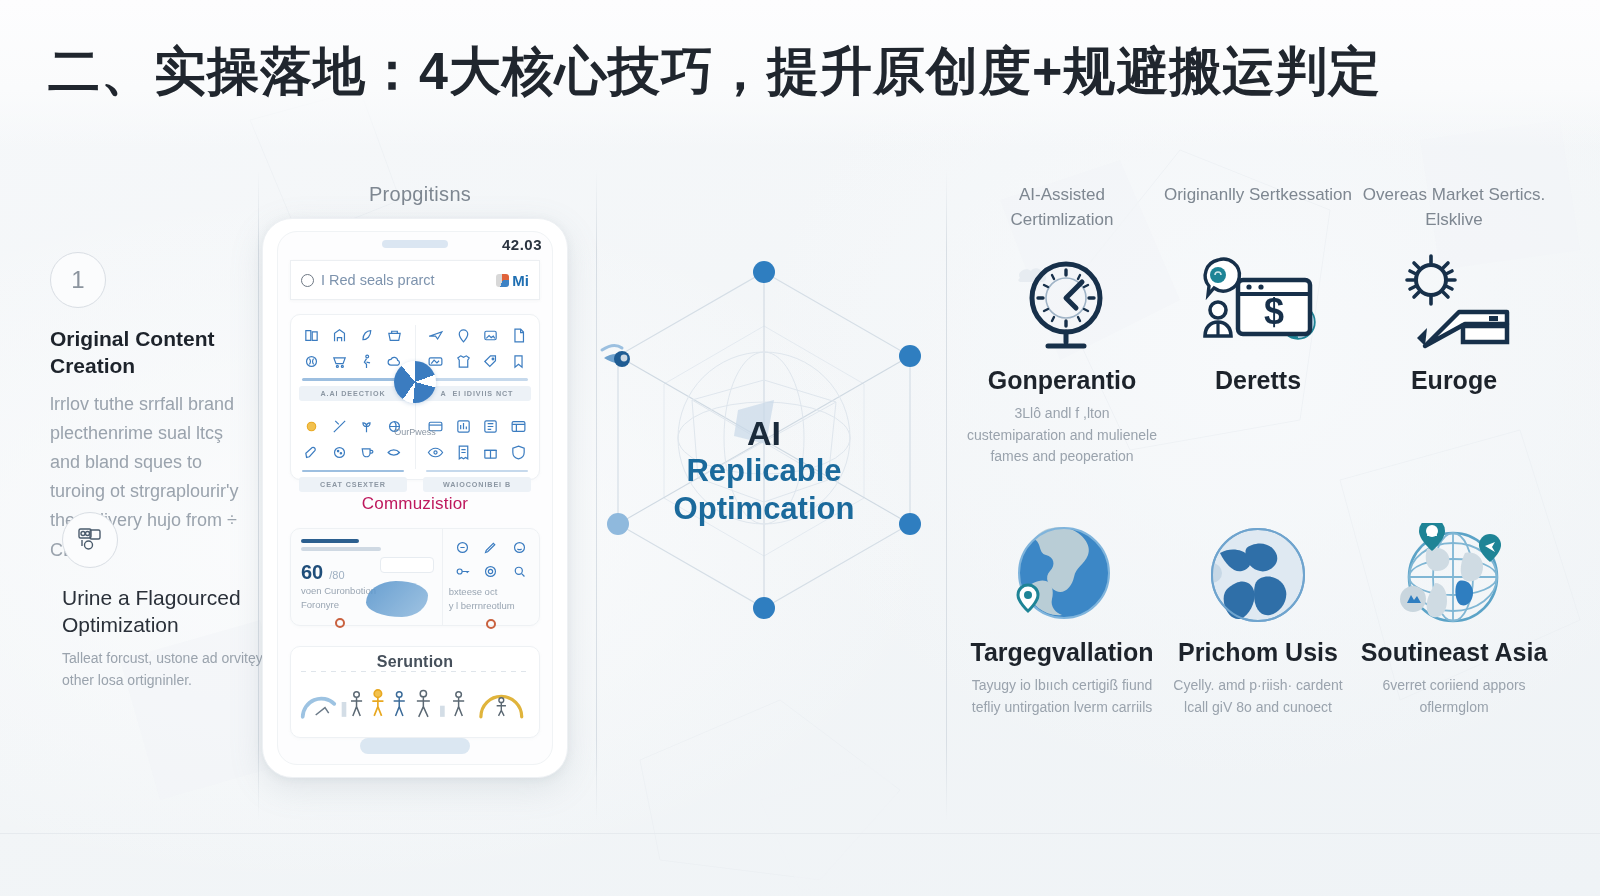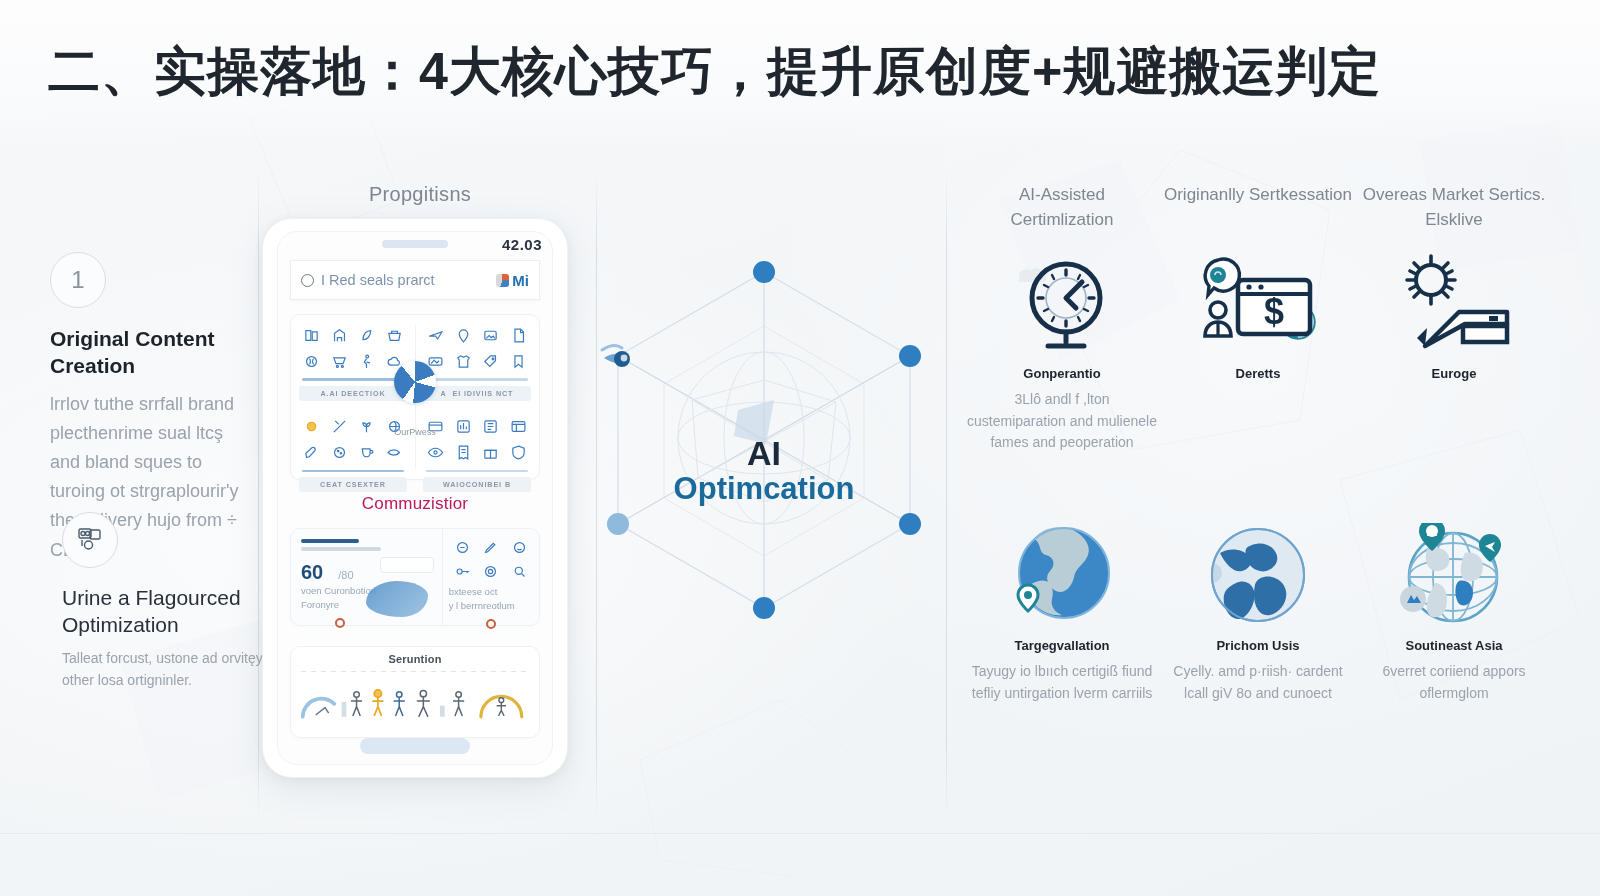--- a/index.html
+++ b/index.html
@@ -174,7 +174,7 @@
   .rg-head { position:absolute; top:183px; text-align:center; font-size:17px; color:#7e8791; line-height:1.45; }
   .rcard { position:absolute; width:192px; text-align:center; }
   .rc-icon { height:108px; display:flex; align-items:center; justify-content:center; }
-  .rc-title { font-size:13px; font-weight:700; color:#1d232b; margin-top:6px; }
+  .rc-title { font-size:25px; font-weight:700; color:#1d232b; margin-top:6px; }
   .rc-body { font-size:14px; color:#9aa3ad; line-height:1.55; margin-top:8px; }
 </style>
 </head>

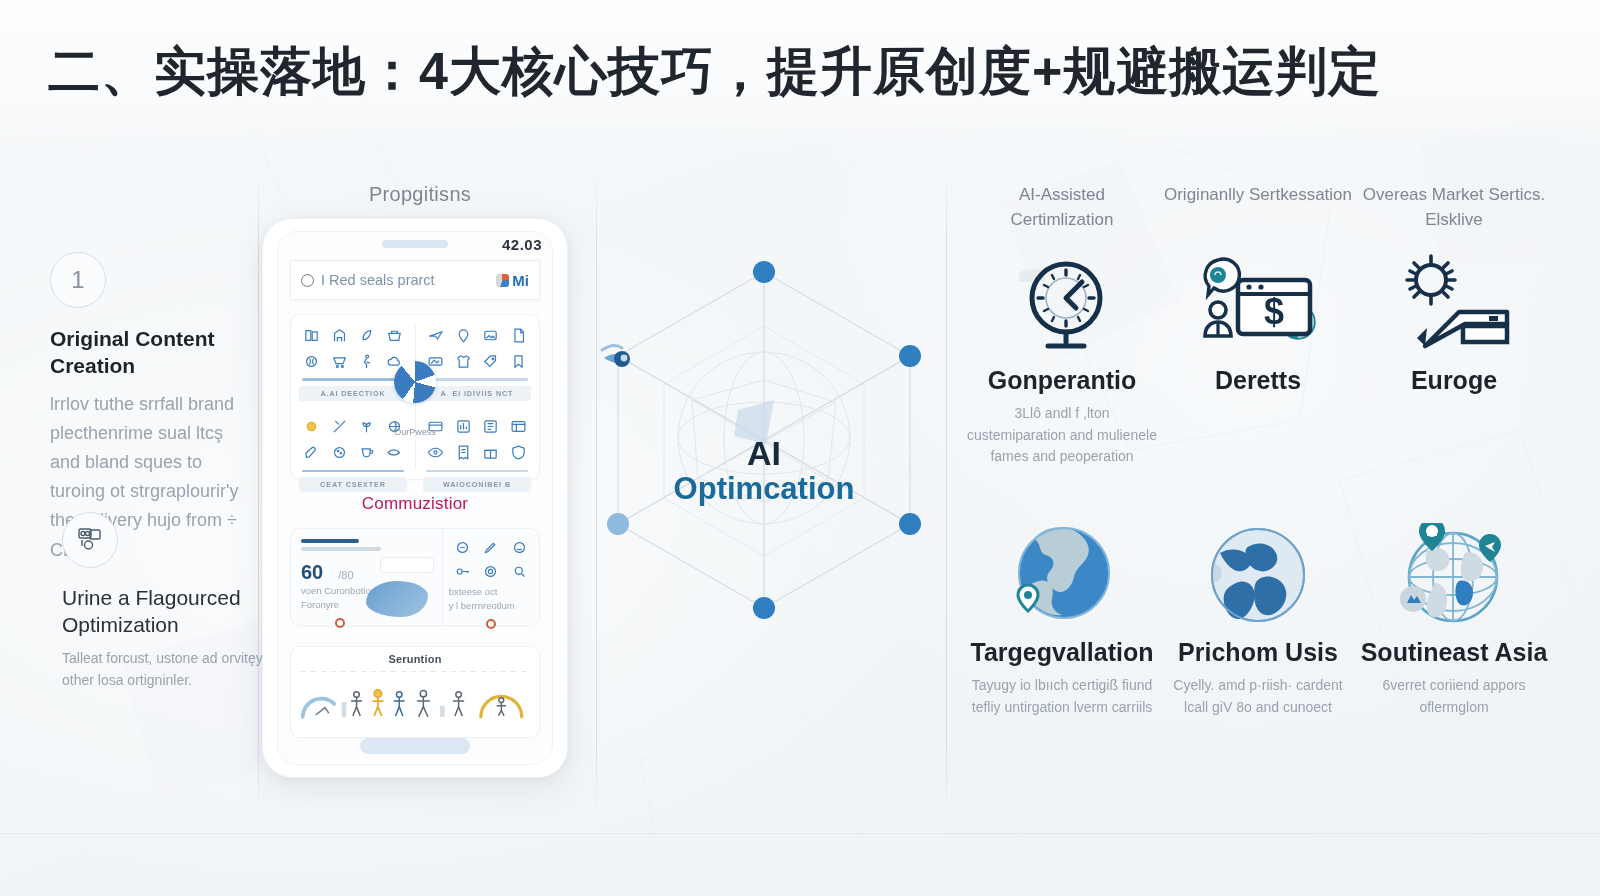--- a/index.html
+++ b/index.html
@@ -606,6 +606,7 @@
 
     <div class="hex-core">
       <div class="core-ai">AI</div>
+      <div class="core-1">Replicable</div>
       <div class="core-2">Optimcation</div>
     </div>
   </div>

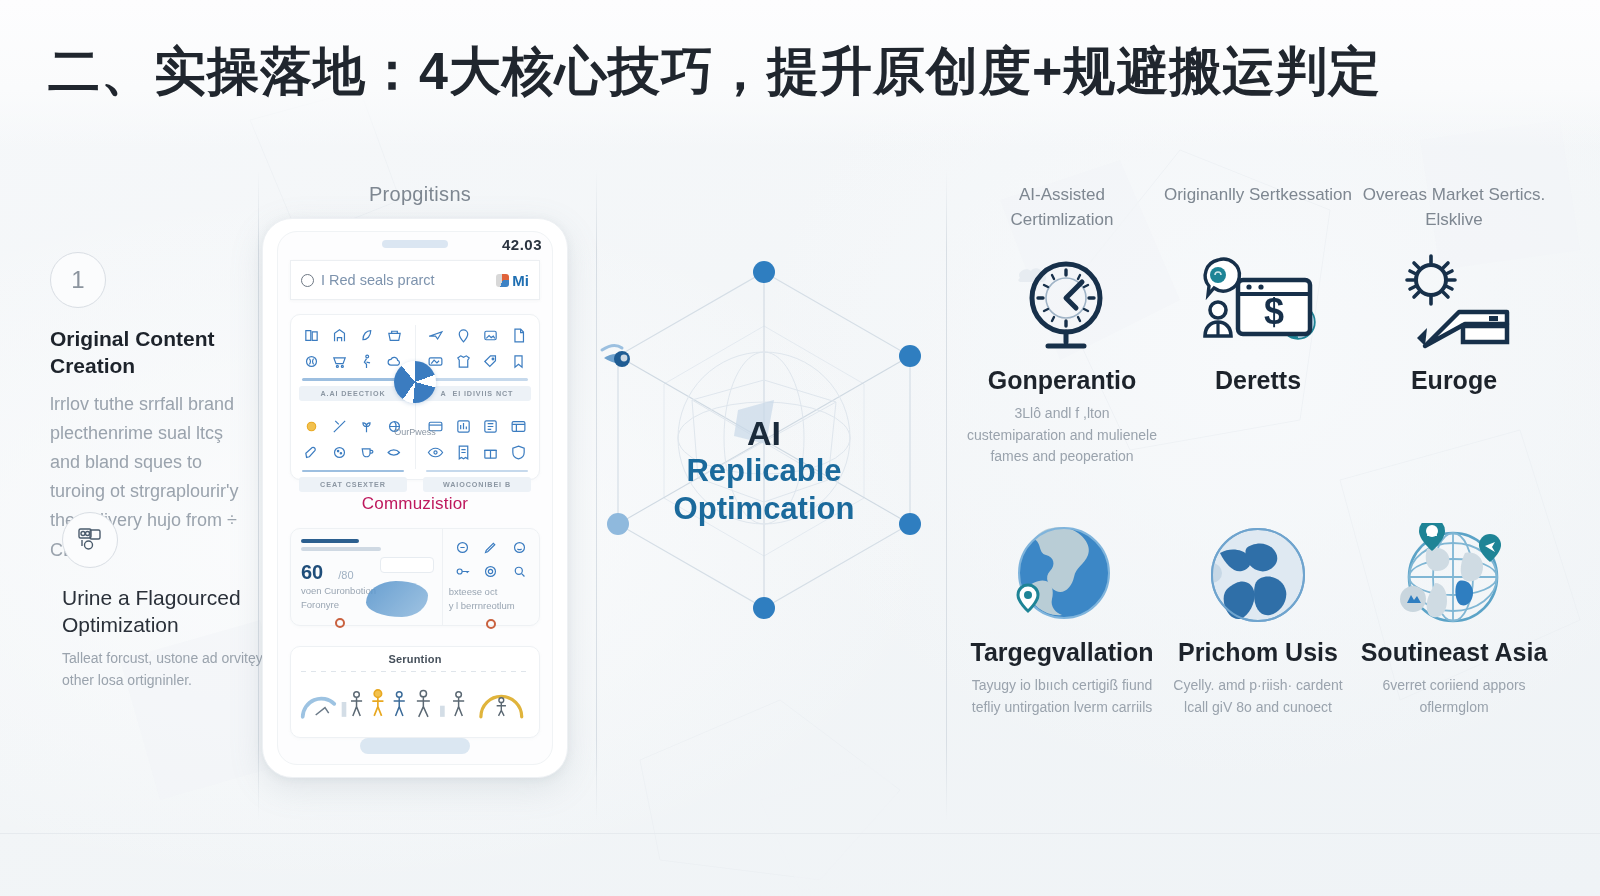--- a/index.html
+++ b/index.html
@@ -140,7 +140,7 @@
   .line1 { width:58px; height:4px; background:#2b5f8f; border-radius:3px; }
   .line2 { width:80px; height:4px; background:#cfd9e3; border-radius:3px; margin-top:4px; }
   .bignum { margin-top:10px; font-size:20px; font-weight:700; color:#1f4e7a; }
-  .bignum small { font-size:11px; color:#9fb0c2; font-weight:400; margin-left:15px;}
+  .bignum small { font-size:11px; color:#9fb0c2; font-weight:400; margin-left:6px;}
   .sm { font-size:9.5px; color:#9aa6b3; line-height:1.45; }
   .blob { position:absolute; right:14px; bottom:8px; width:62px; height:36px;
           background:linear-gradient(135deg,#4f8fc9,#8fb9dd); border-radius:48% 52% 42% 58%/60% 40% 60% 40%; opacity:.85; }

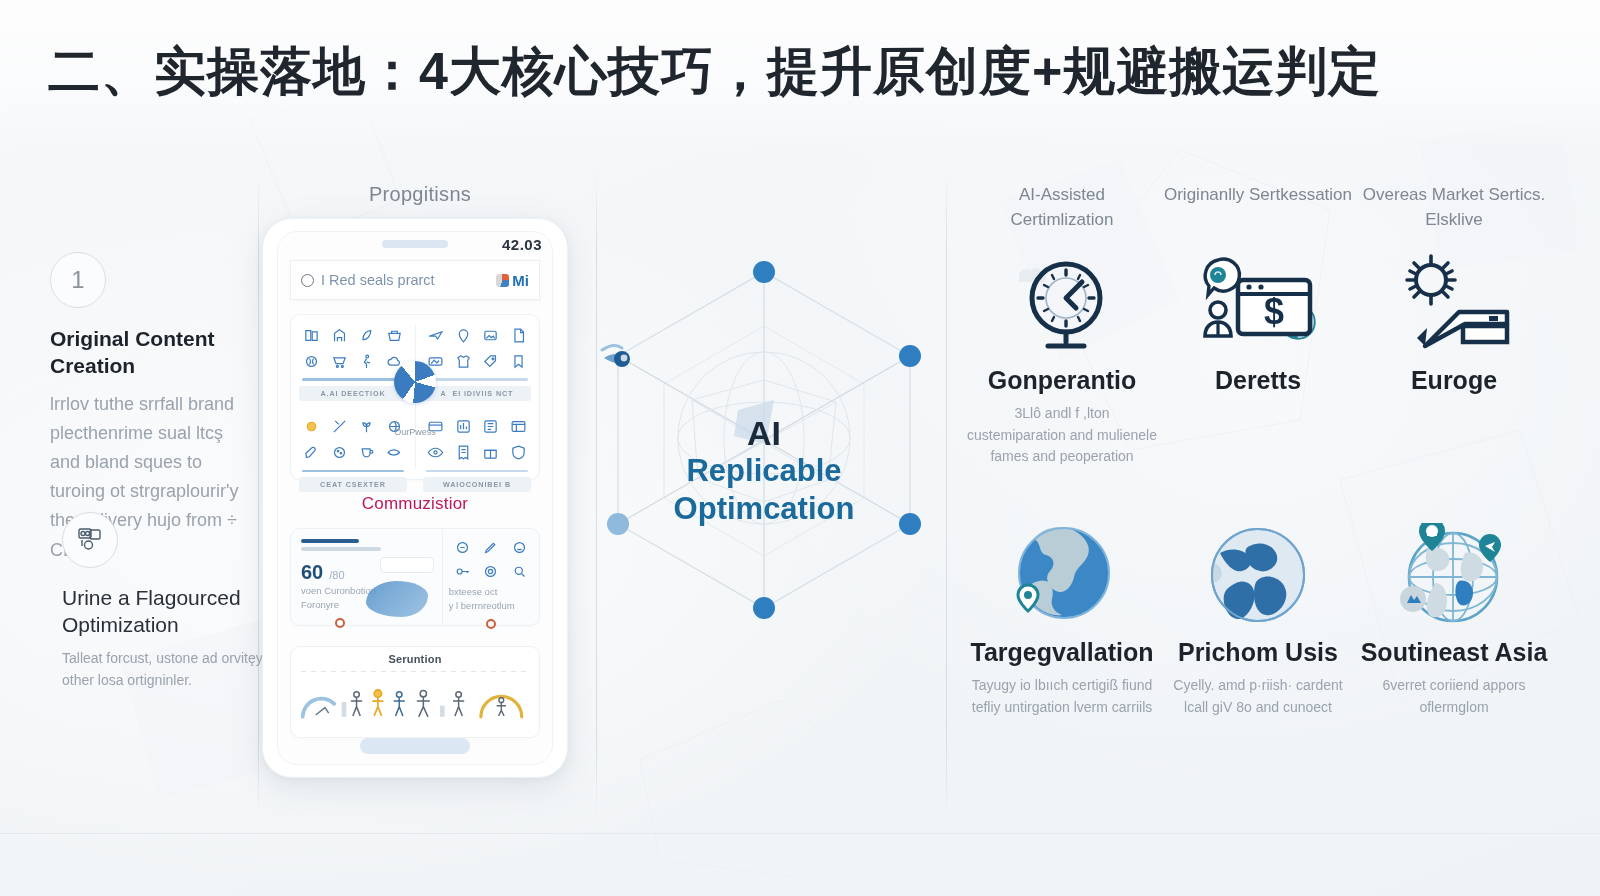--- a/index.html
+++ b/index.html
@@ -523,7 +523,7 @@
       </div>
 
       <div class="panel p-bottom">
-        <div class="sec-label" style="top:6px;font-size:11px;color:#46505b;font-weight:700;">Seruntion</div>
+        <div class="sec-label" style="top:6px;font-size:16px;color:#46505b;font-weight:700;">Seruntion</div>
         <div class="dash"></div>
         <div class="peeps">
           <svg width="250" height="44" viewBox="0 0 250 44" fill="none">

